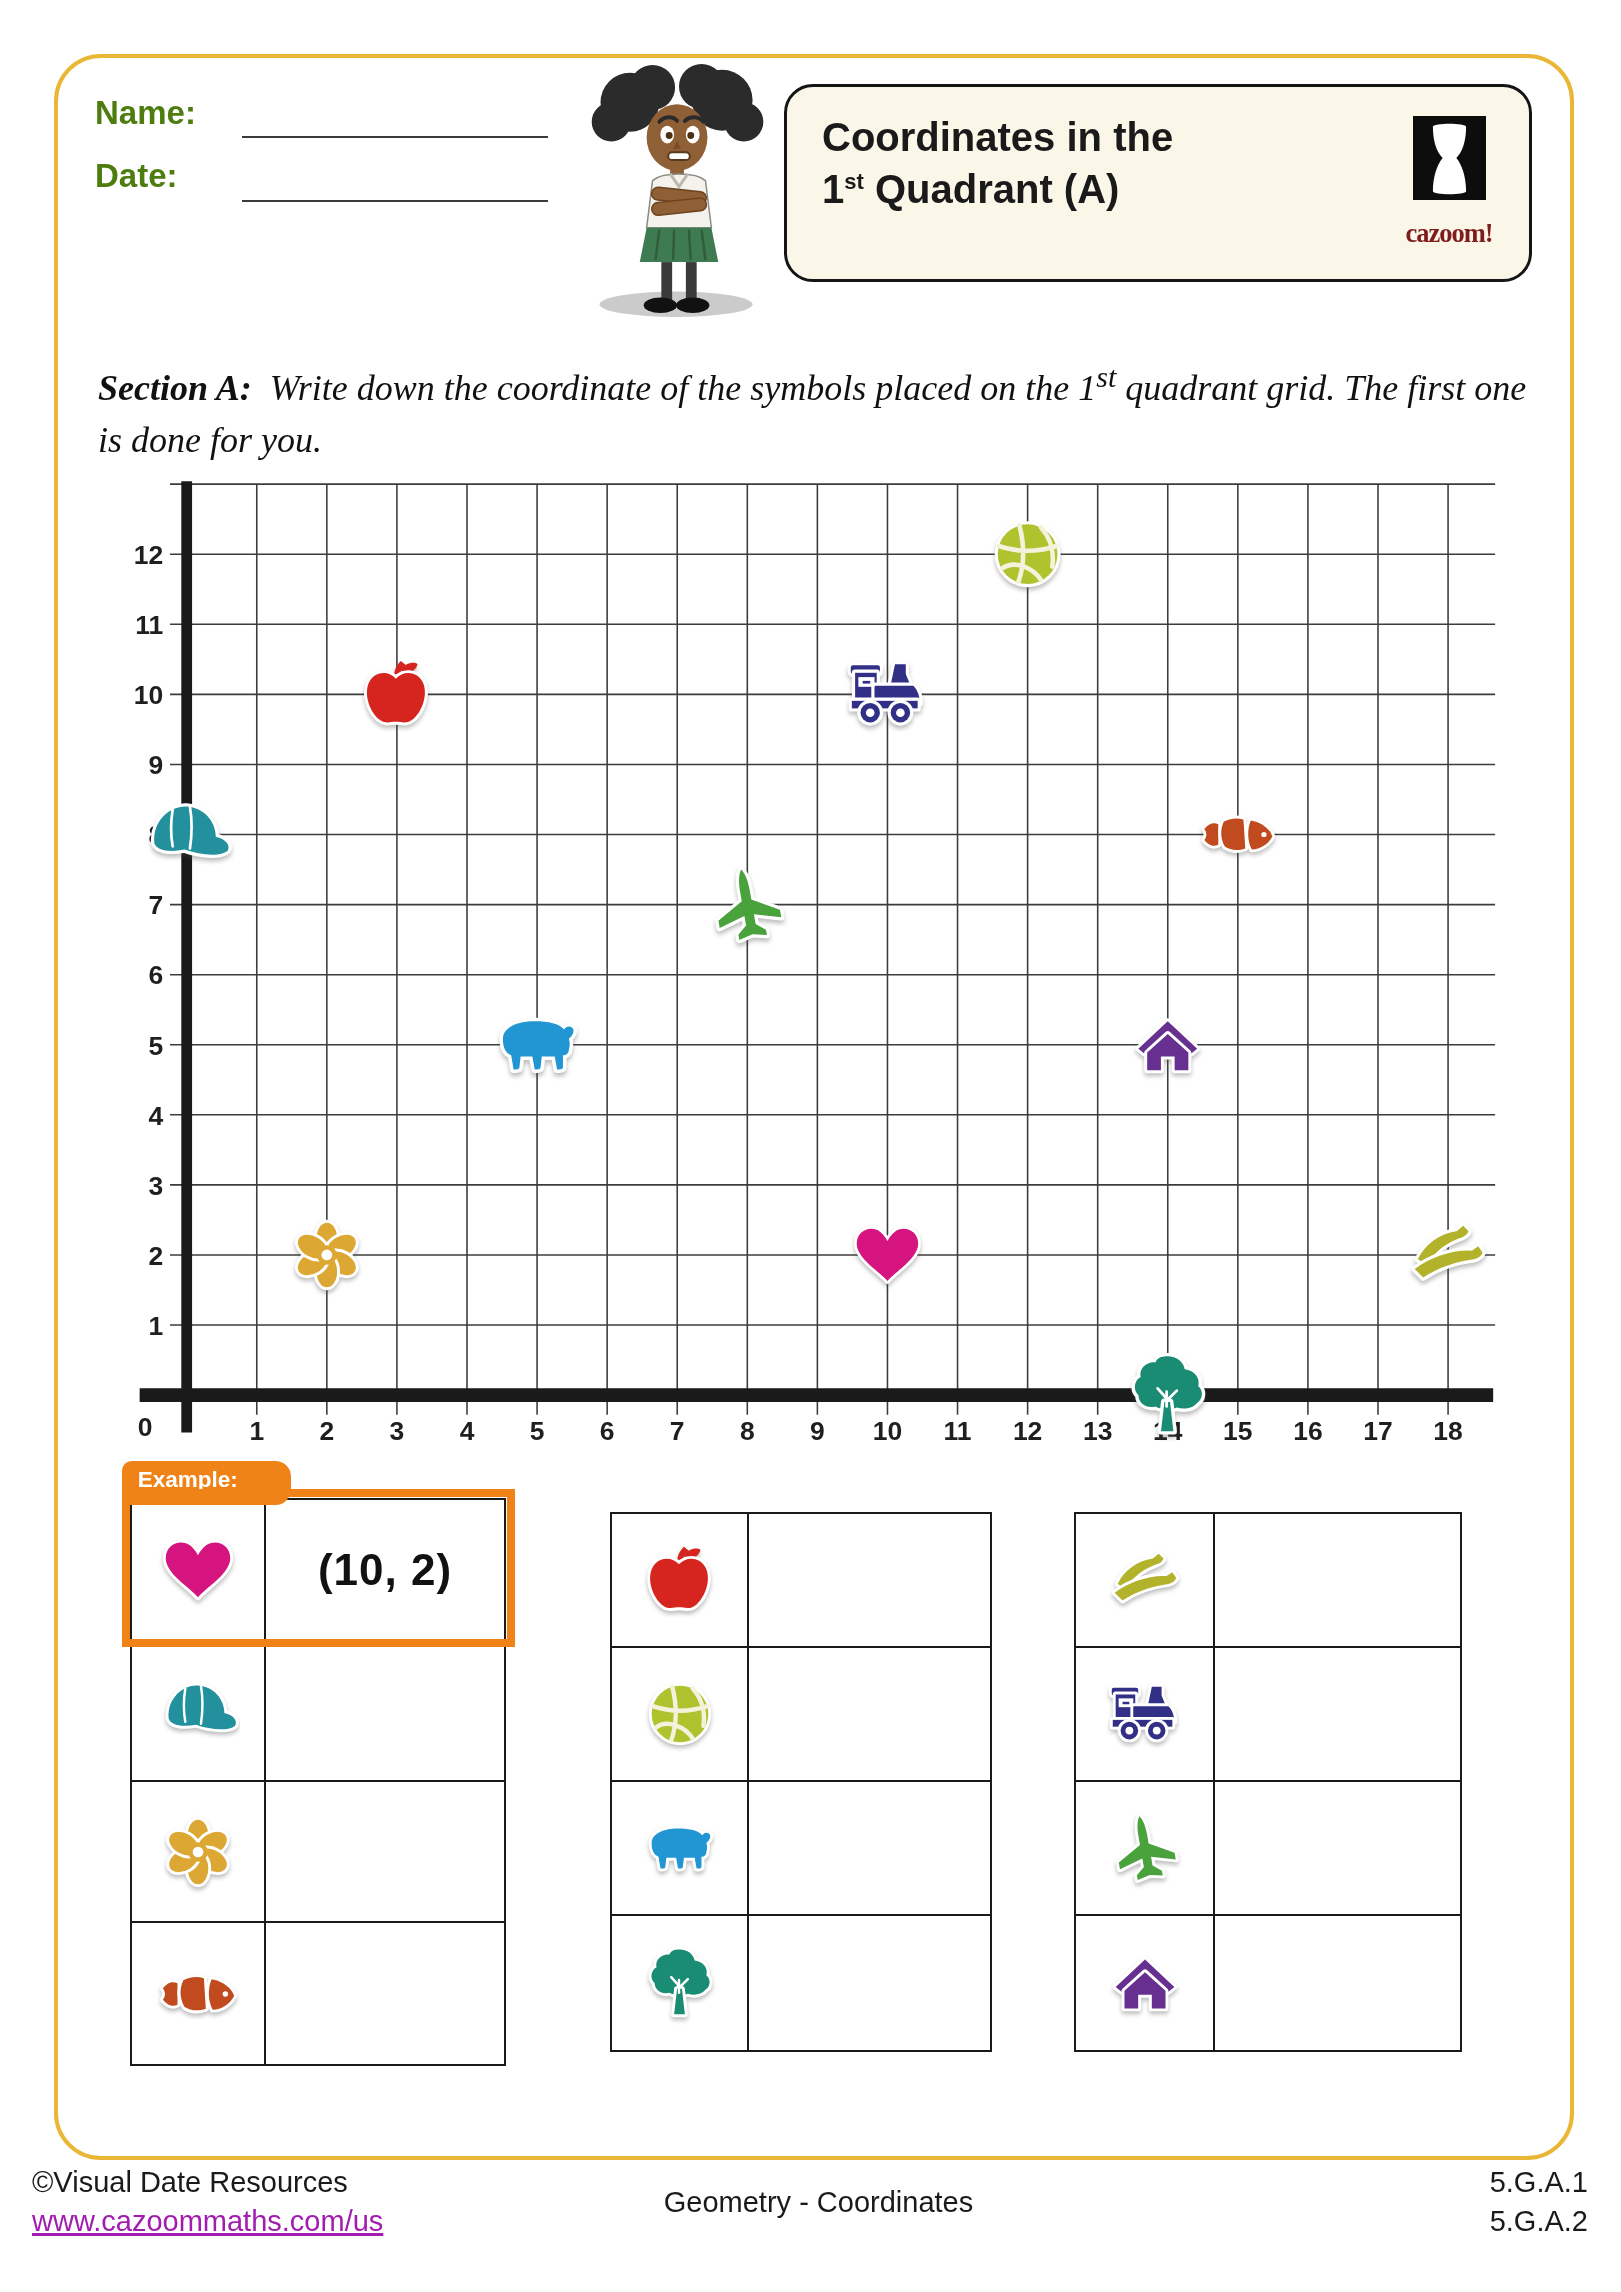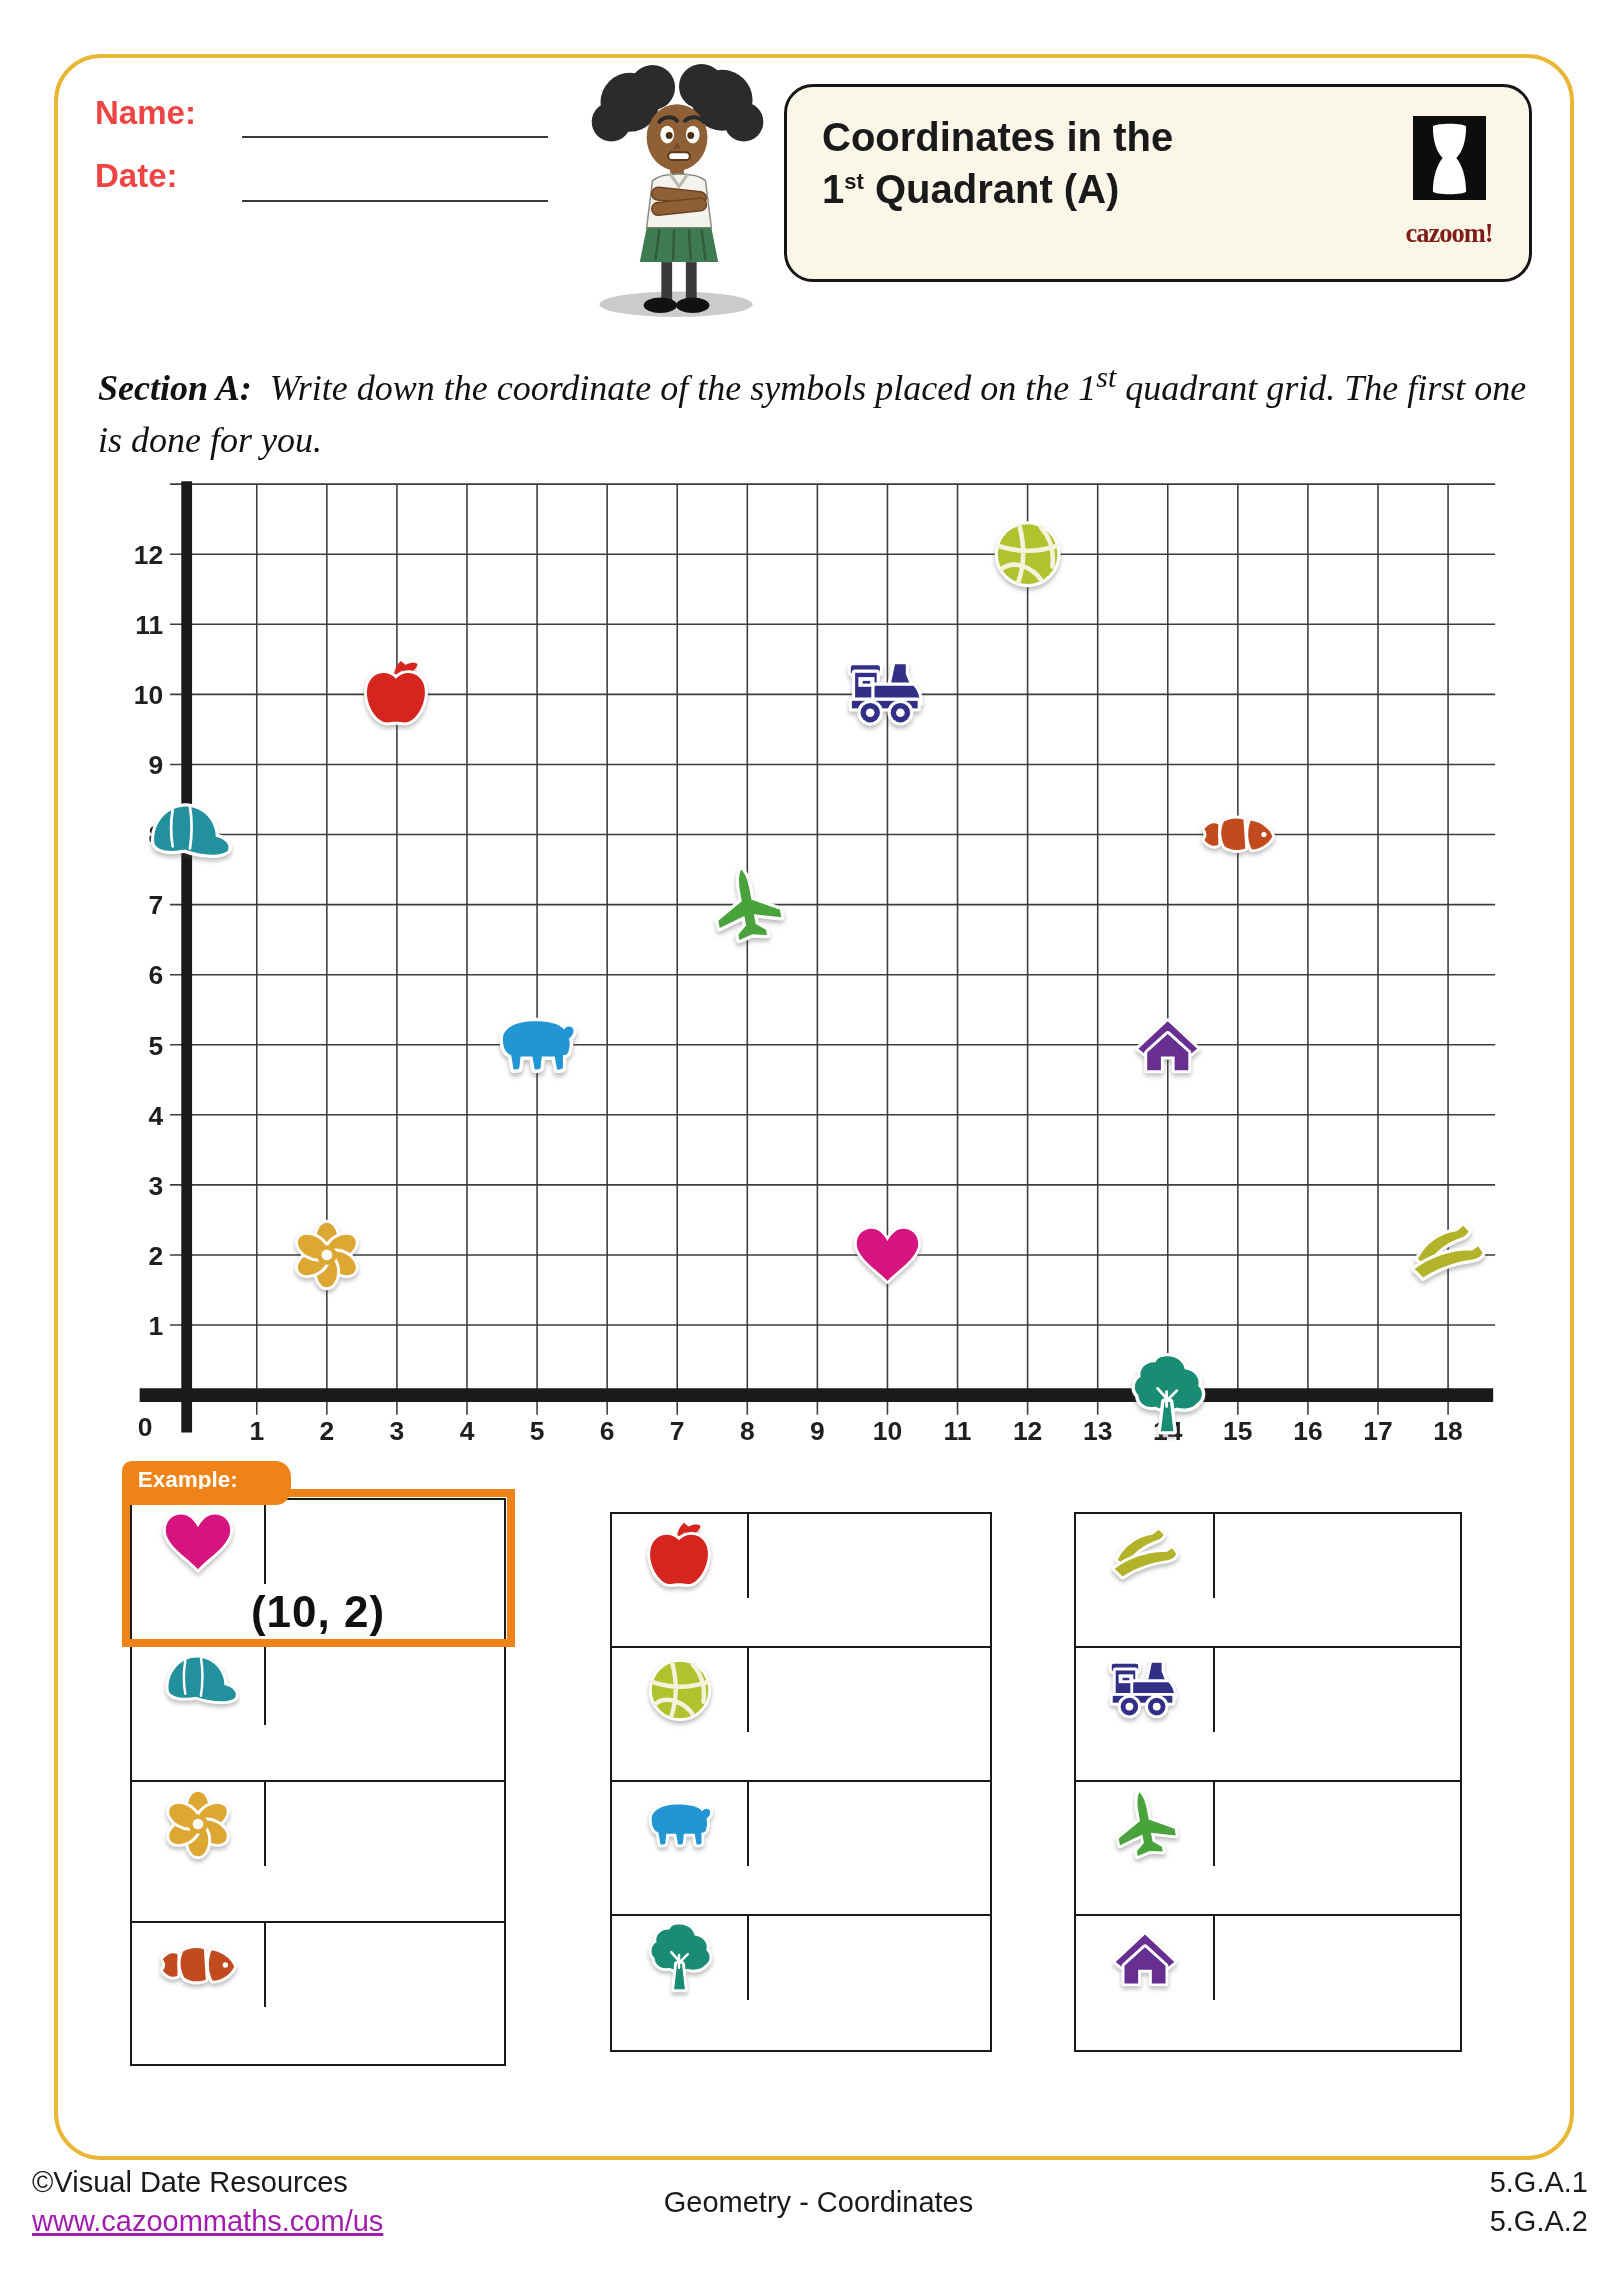--- a/index.html
+++ b/index.html
@@ -8,7 +8,7 @@
   .border-box{position:absolute;left:54px;top:54px;width:1512px;height:2098px;
         border:4.9px solid #E9B636;border-radius:47px;}
   
-  .field-label{position:absolute;font-size:33px;font-weight:bold;color:#ef4444;}
+  .field-label{position:absolute;font-size:33px;font-weight:bold;color:#4d7c0f;}
   .field-line{position:absolute;border-bottom:2.9px solid #3a3a3a;height:0;}
   .title-box{position:absolute;left:784px;top:84px;width:748px;height:198px;
         background:#FBF7E8;border:3.9px solid #151515;border-radius:29px;box-sizing:border-box;}

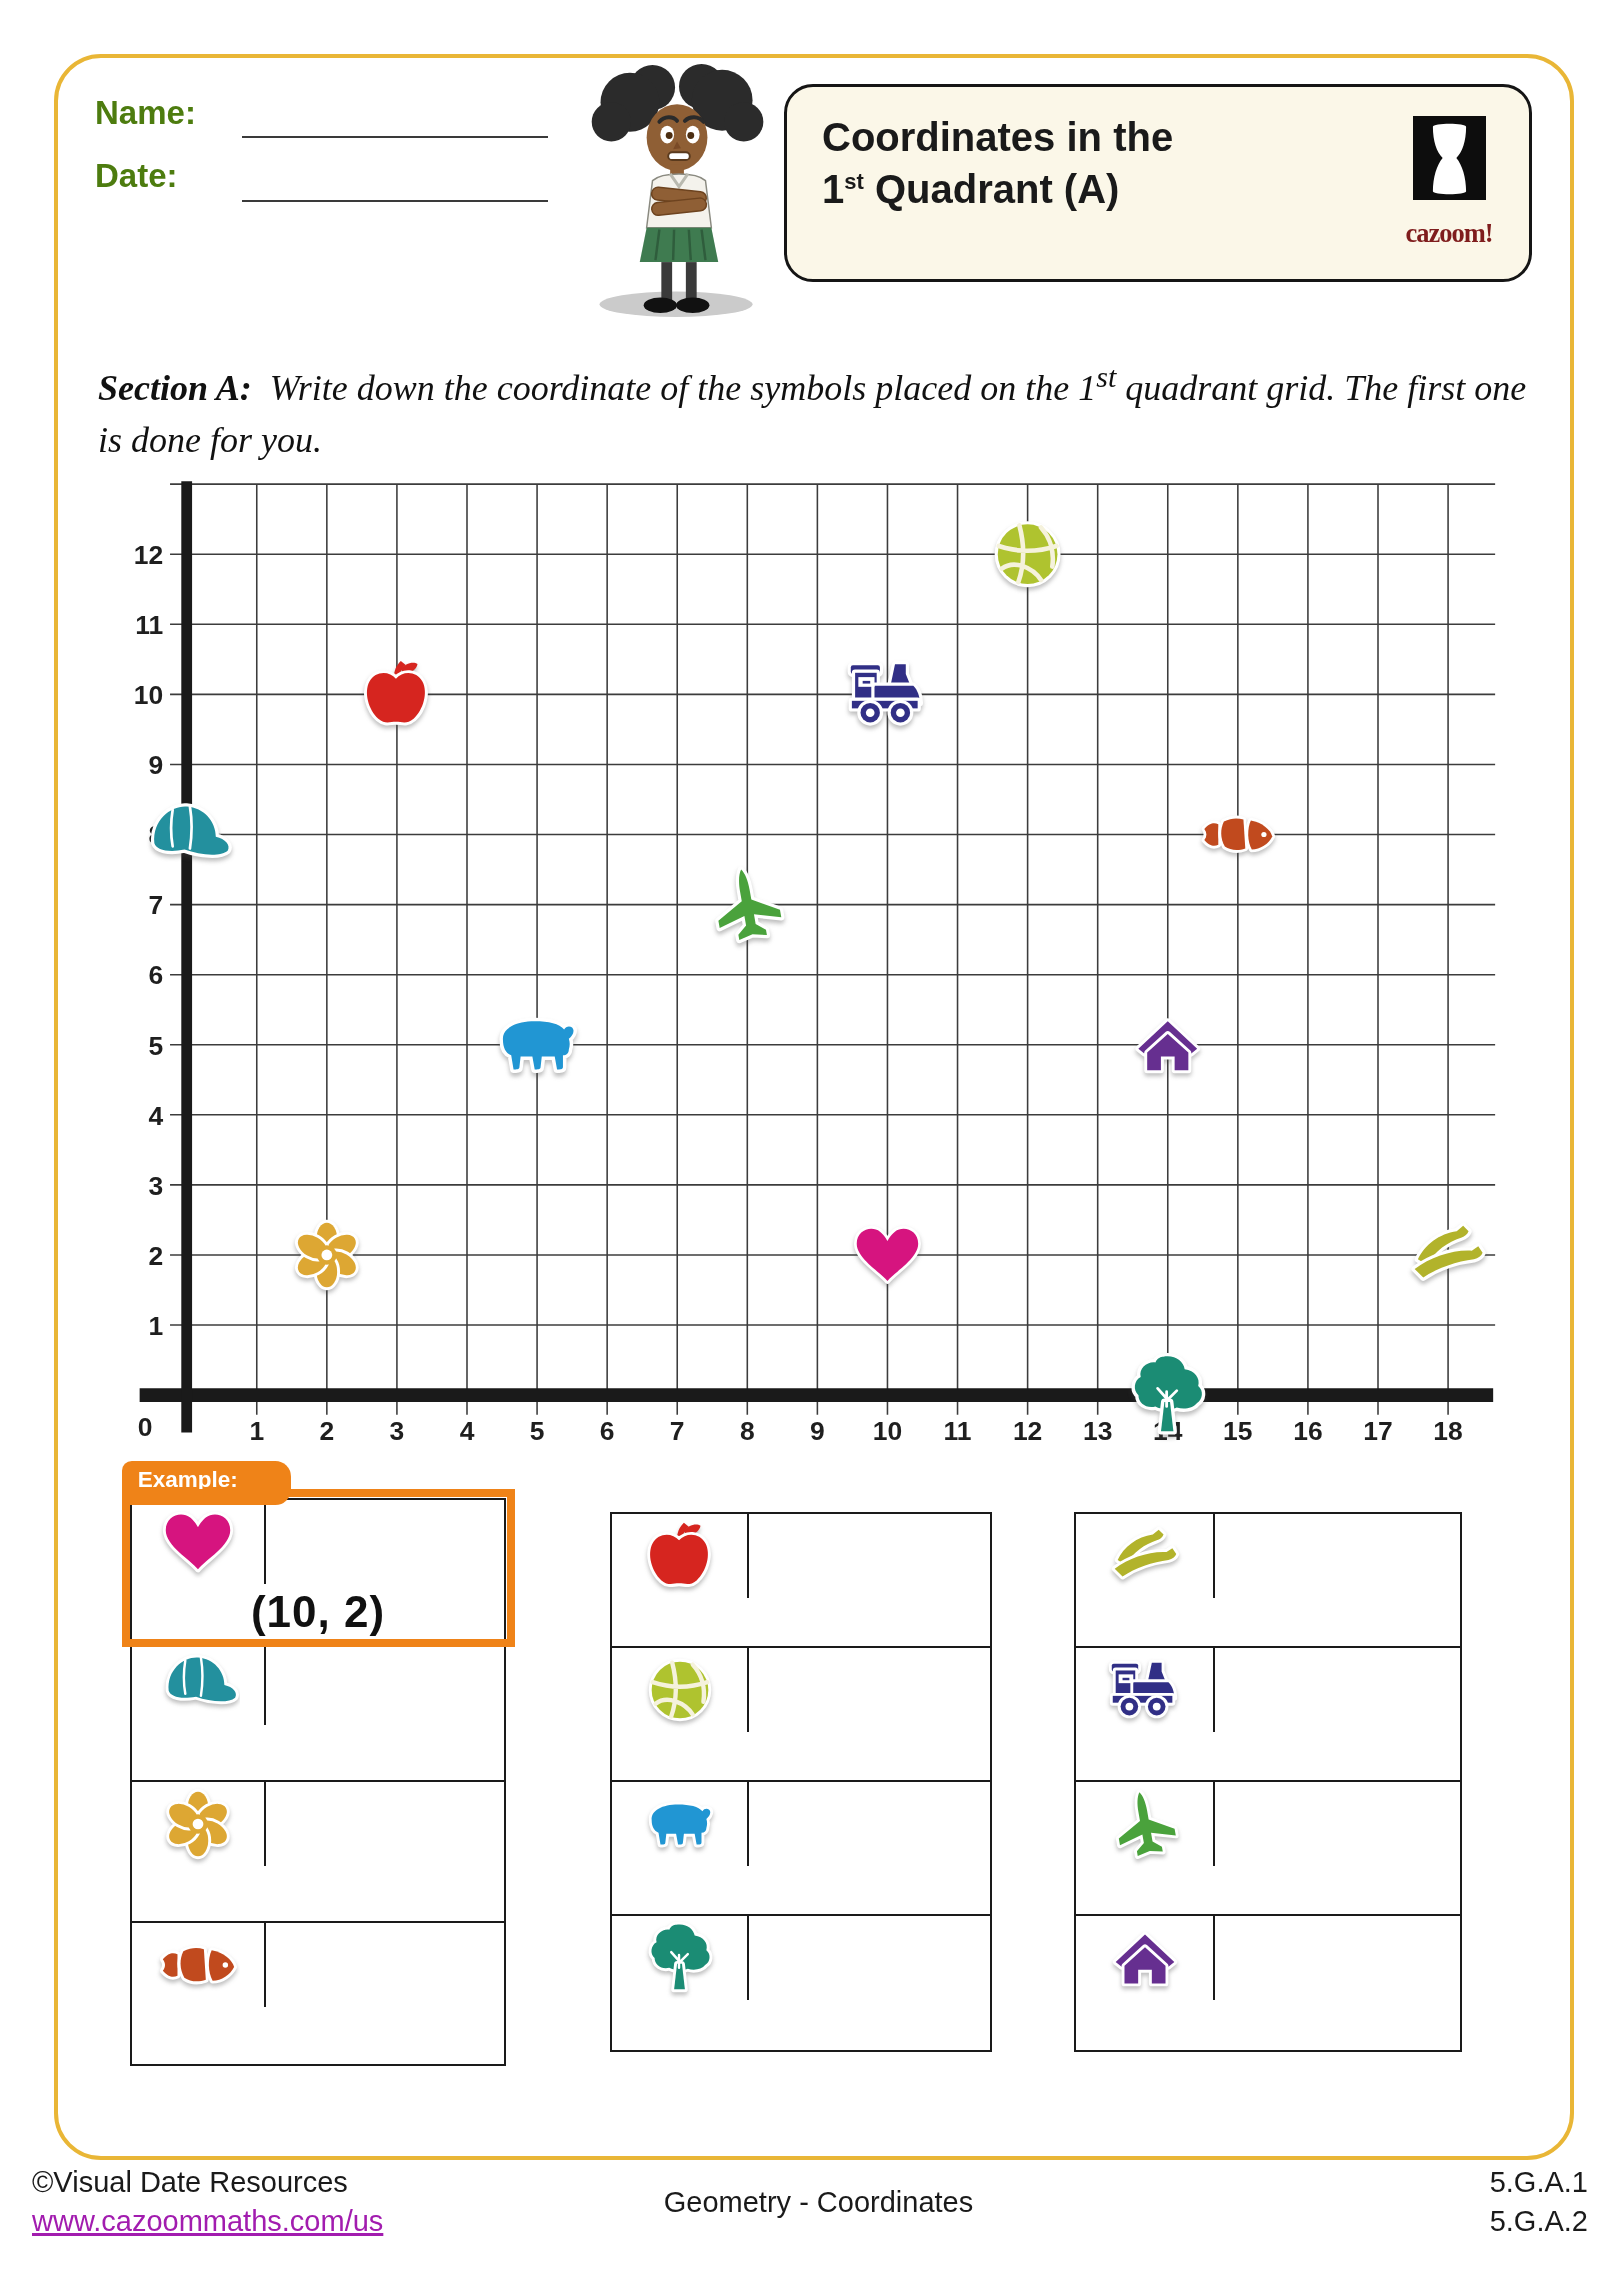--- a/index.html
+++ b/index.html
@@ -31,7 +31,7 @@
        paint-order:stroke;filter:drop-shadow(0 3px 2px rgba(70,70,70,0.35));}
   
   .atable{position:absolute;border:2.9px solid #1a1a1a;box-sizing:border-box;background:#fff;}
-  .trow{display:flex;border-bottom:2.9px solid #1a1a1a;box-sizing:border-box;flex-direction:column;}
+  .trow{display:flex;border-bottom:2.9px solid #1a1a1a;box-sizing:border-box;}
   .trow:last-child{border-bottom:none;}
   .sym-cell{display:flex;align-items:center;justify-content:center;
         border-right:2.9px solid #1a1a1a;box-sizing:border-box;}

